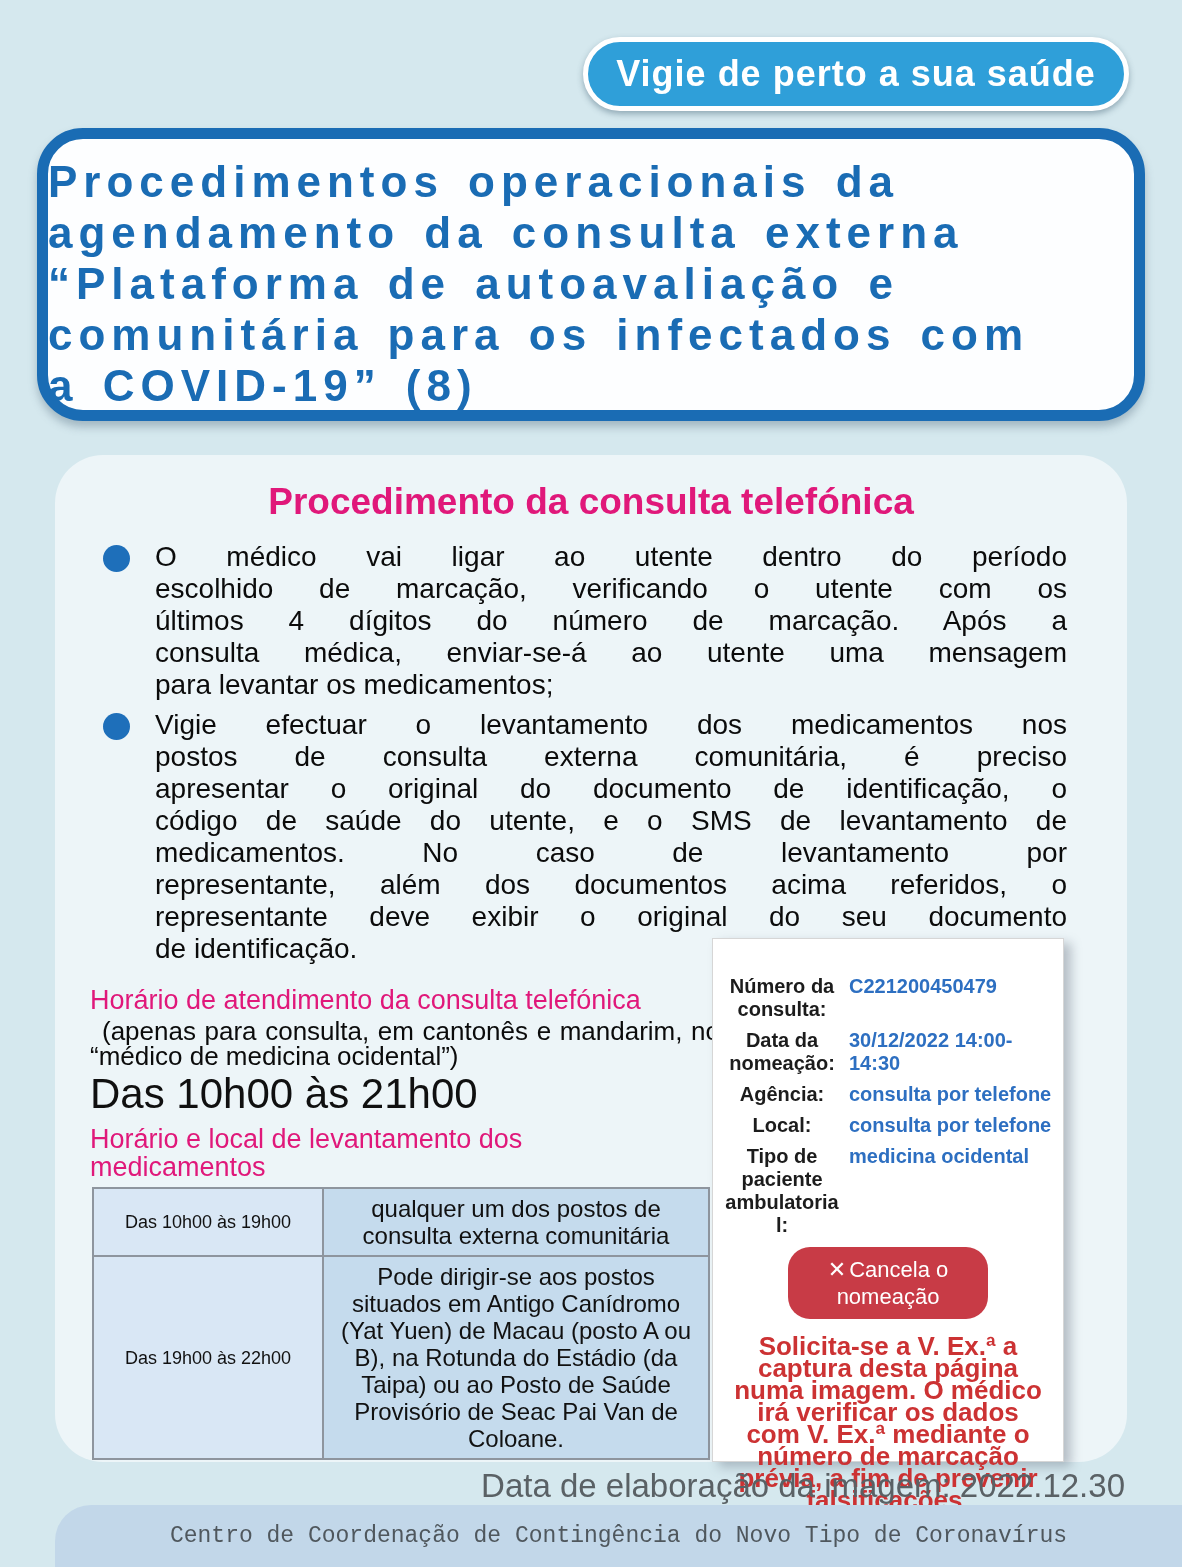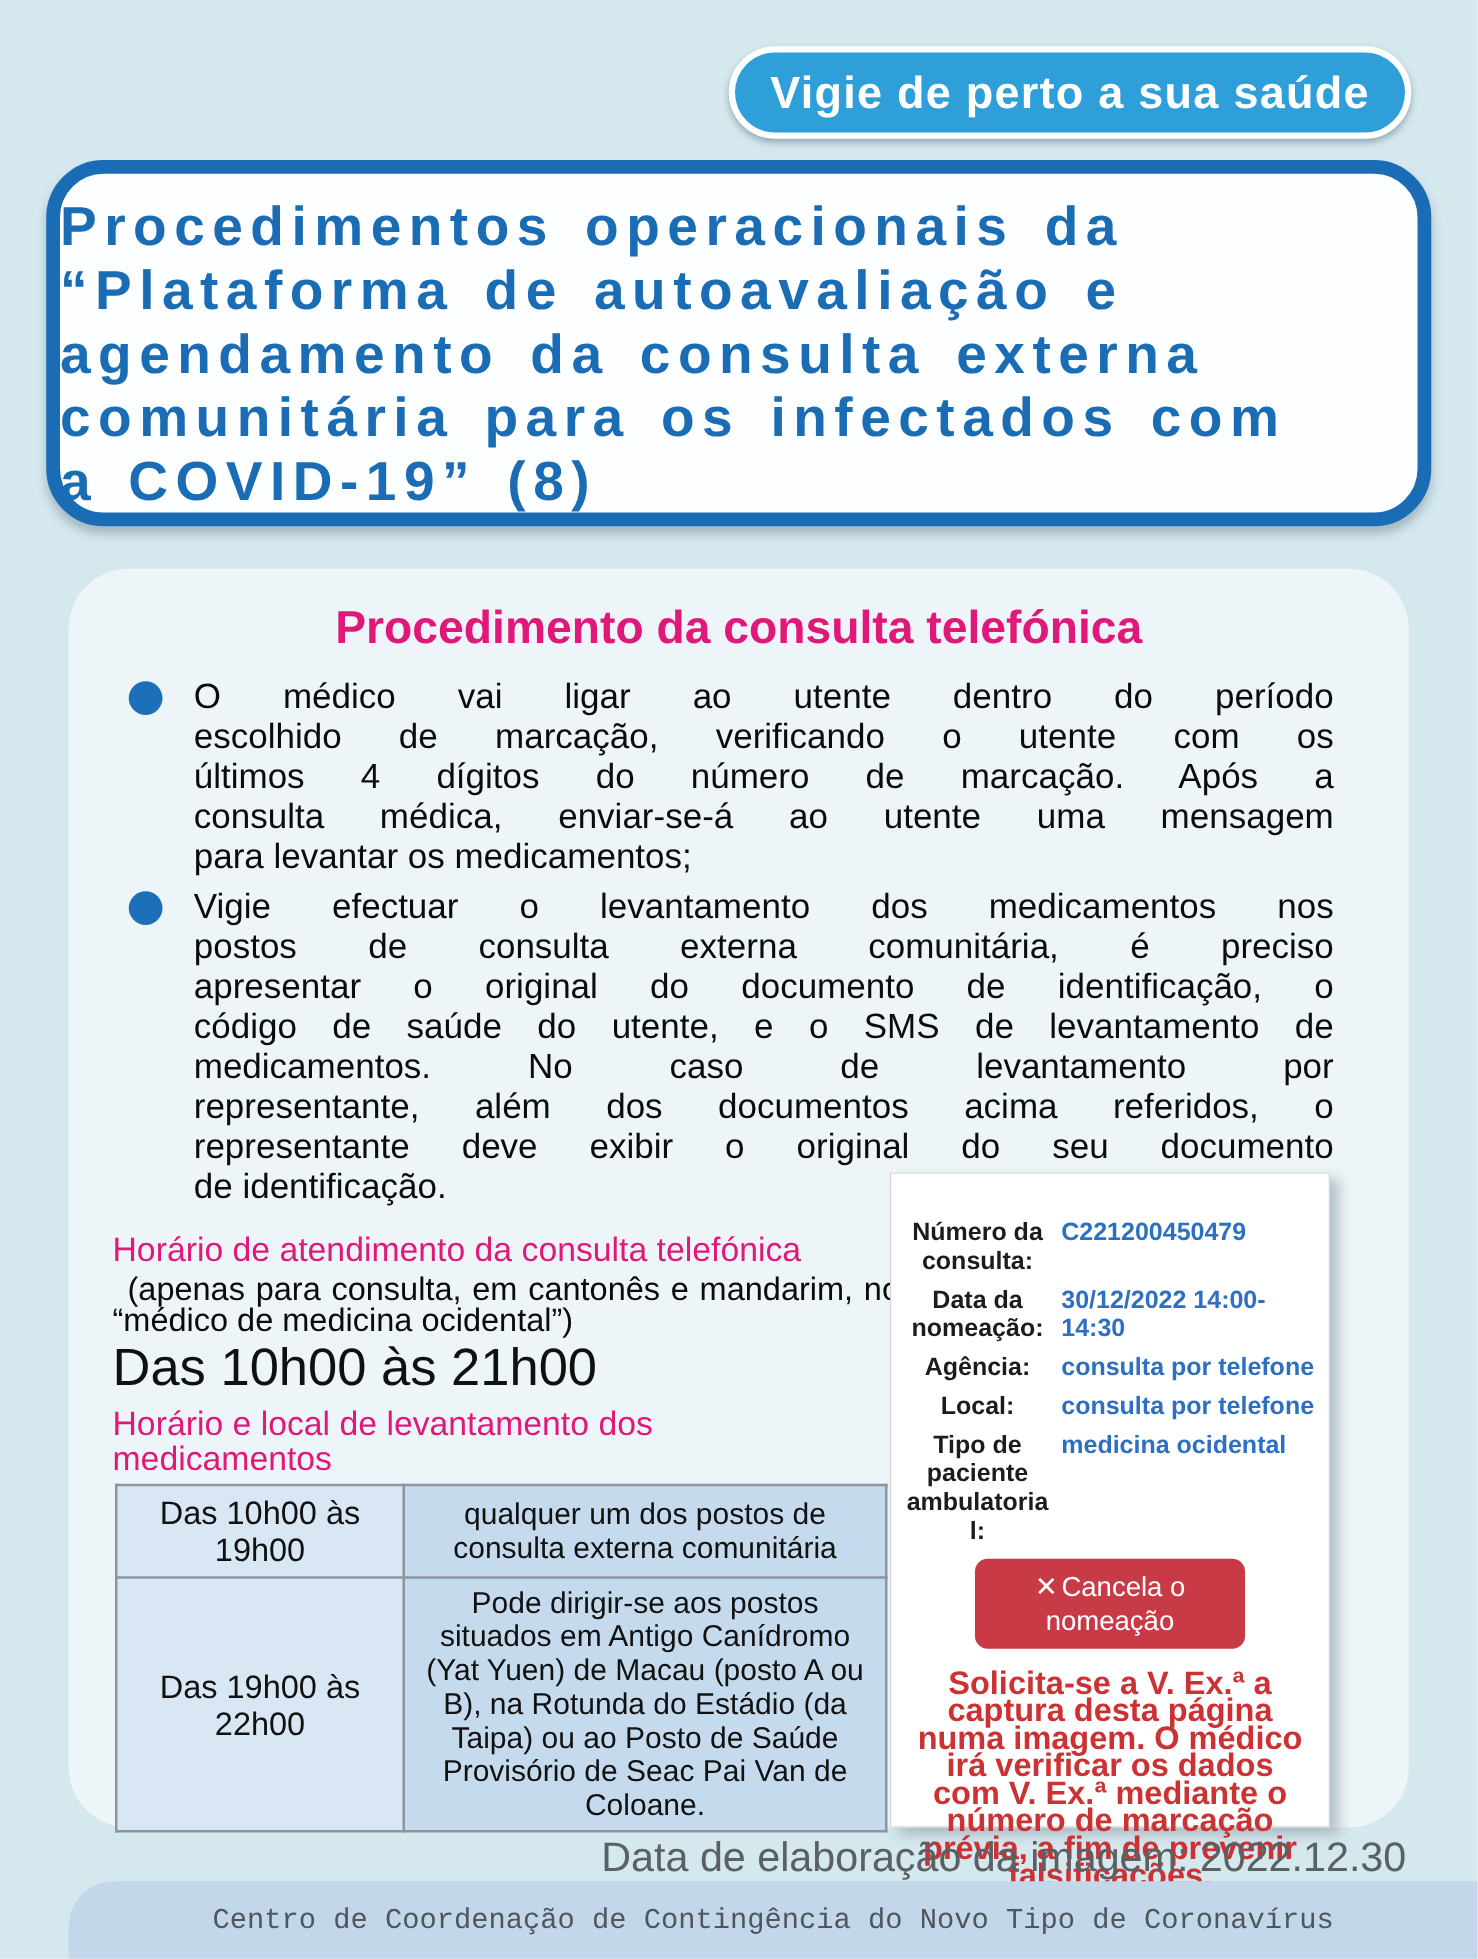--- a/index.html
+++ b/index.html
@@ -85,8 +85,8 @@
 
   <div class="title-box">
     <span class="title-line">Procedimentos operacionais da</span>
+    <span class="title-line">agendamento da consulta externa</span>
     <span class="title-line">“Plataforma de autoavaliação e</span>
-    <span class="title-line">agendamento da consulta externa</span>
     <span class="title-line">comunitária para os infectados com</span>
     <span class="title-line">a COVID-19” (8)</span>
   </div>

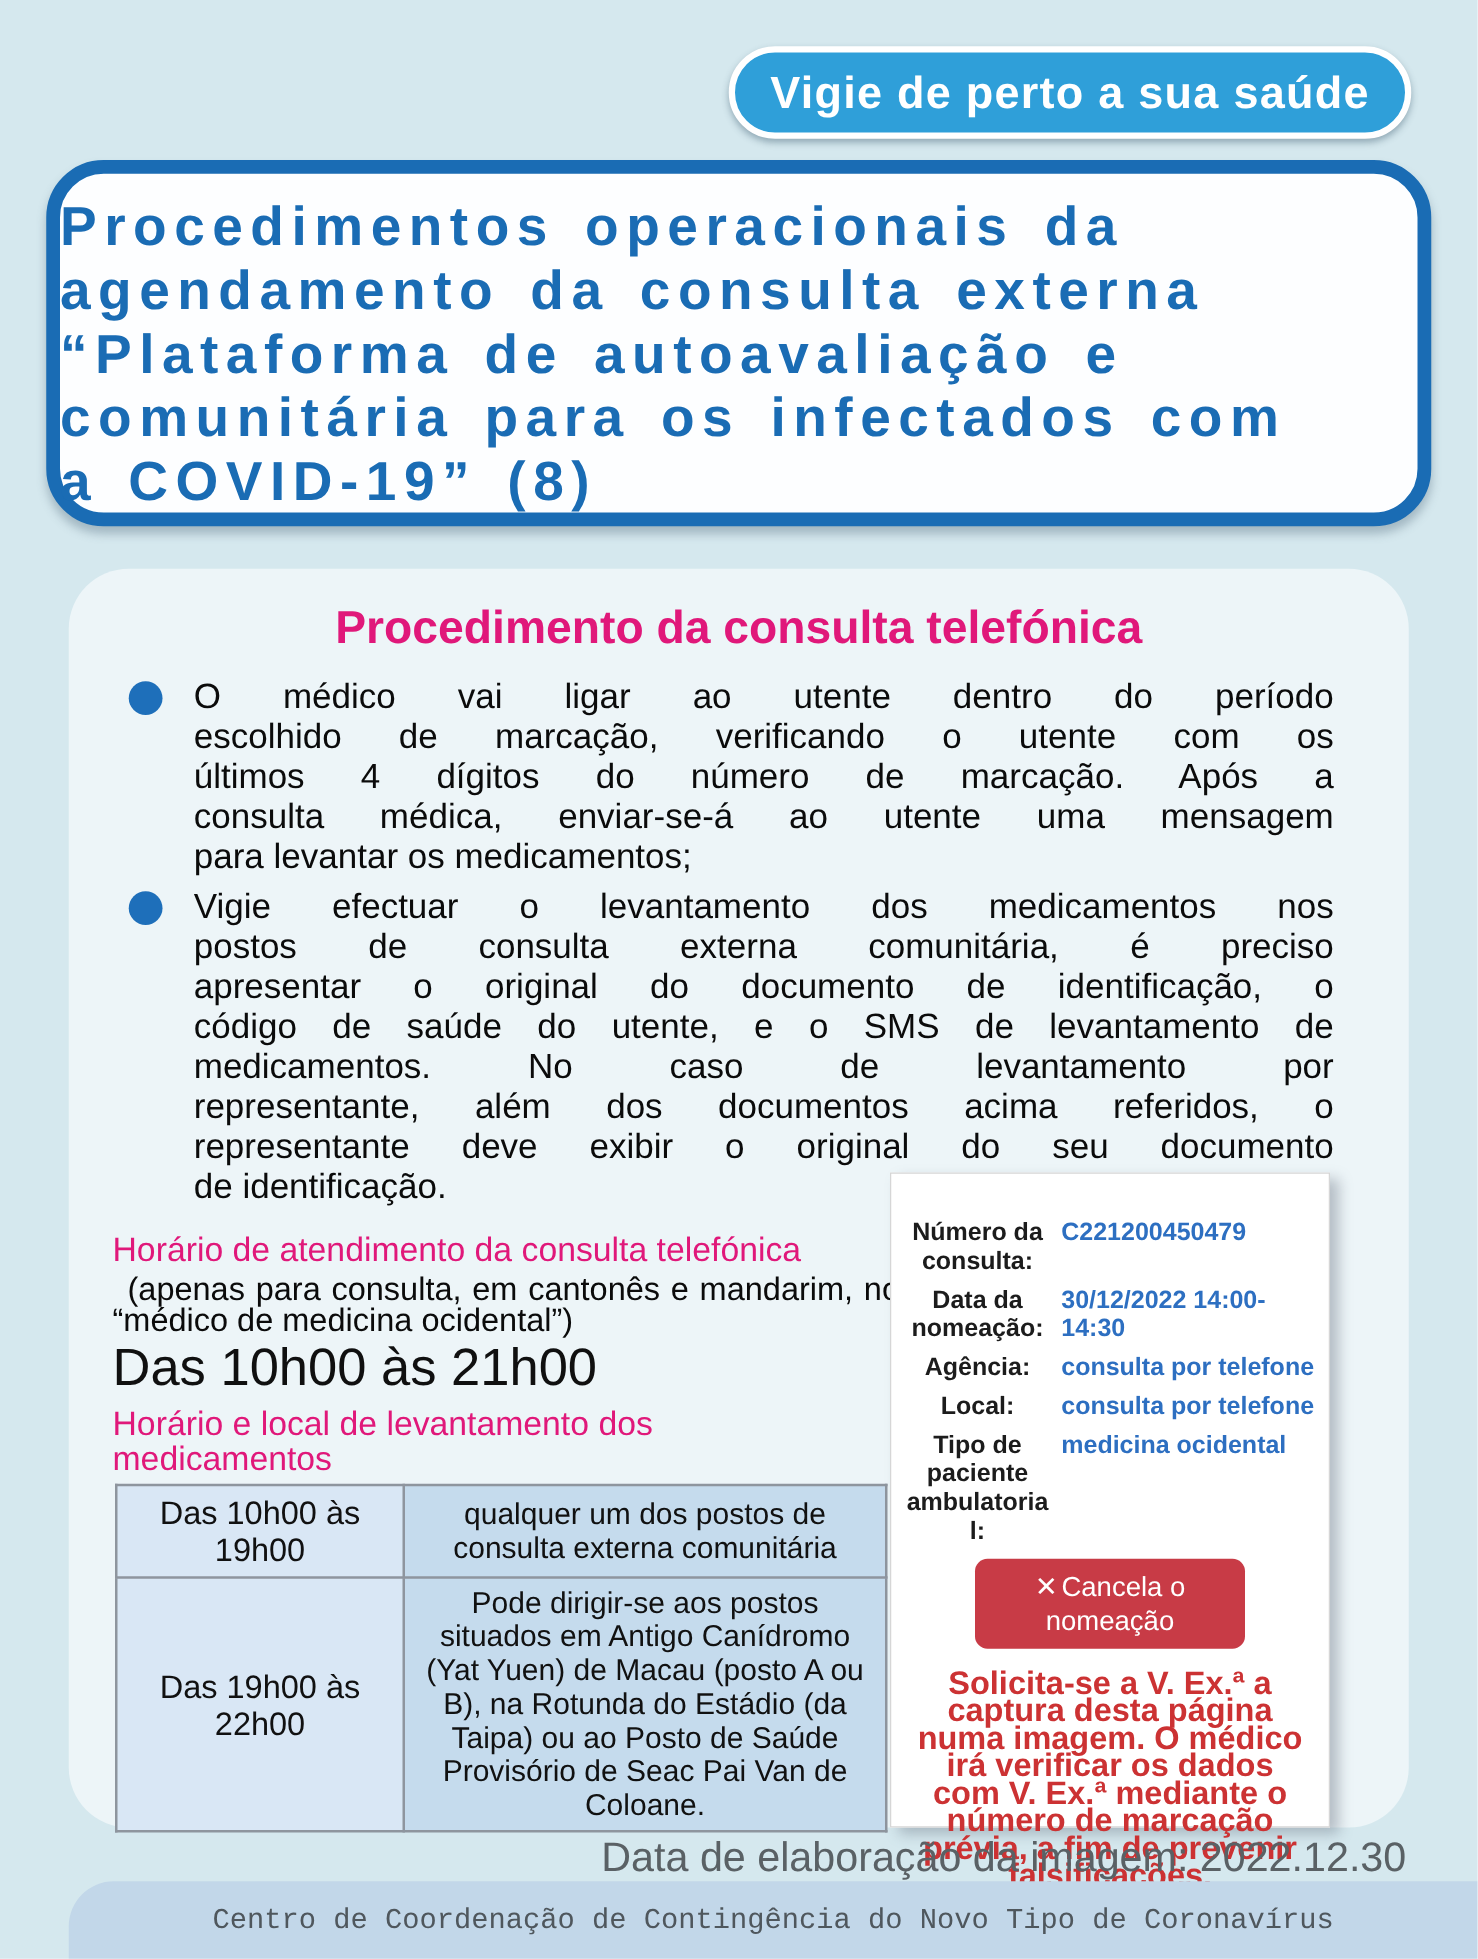--- a/index.html
+++ b/index.html
@@ -48,7 +48,7 @@
                   border-collapse:collapse; }
   .pickup-table td { border:2px solid #8e959e; text-align:center; vertical-align:middle;
                      color:#111; }
-  .tcell { width:230px; background:#d9e7f5; font-size:26px; line-height:30px; padding:6px 8px; }
+  .tcell { width:230px; background:#d9e7f5; font-size:18px; line-height:30px; padding:6px 8px; }
   .pcell { background:#c5dbed; font-size:24px; line-height:27px; padding:6px 9px; }
 
   

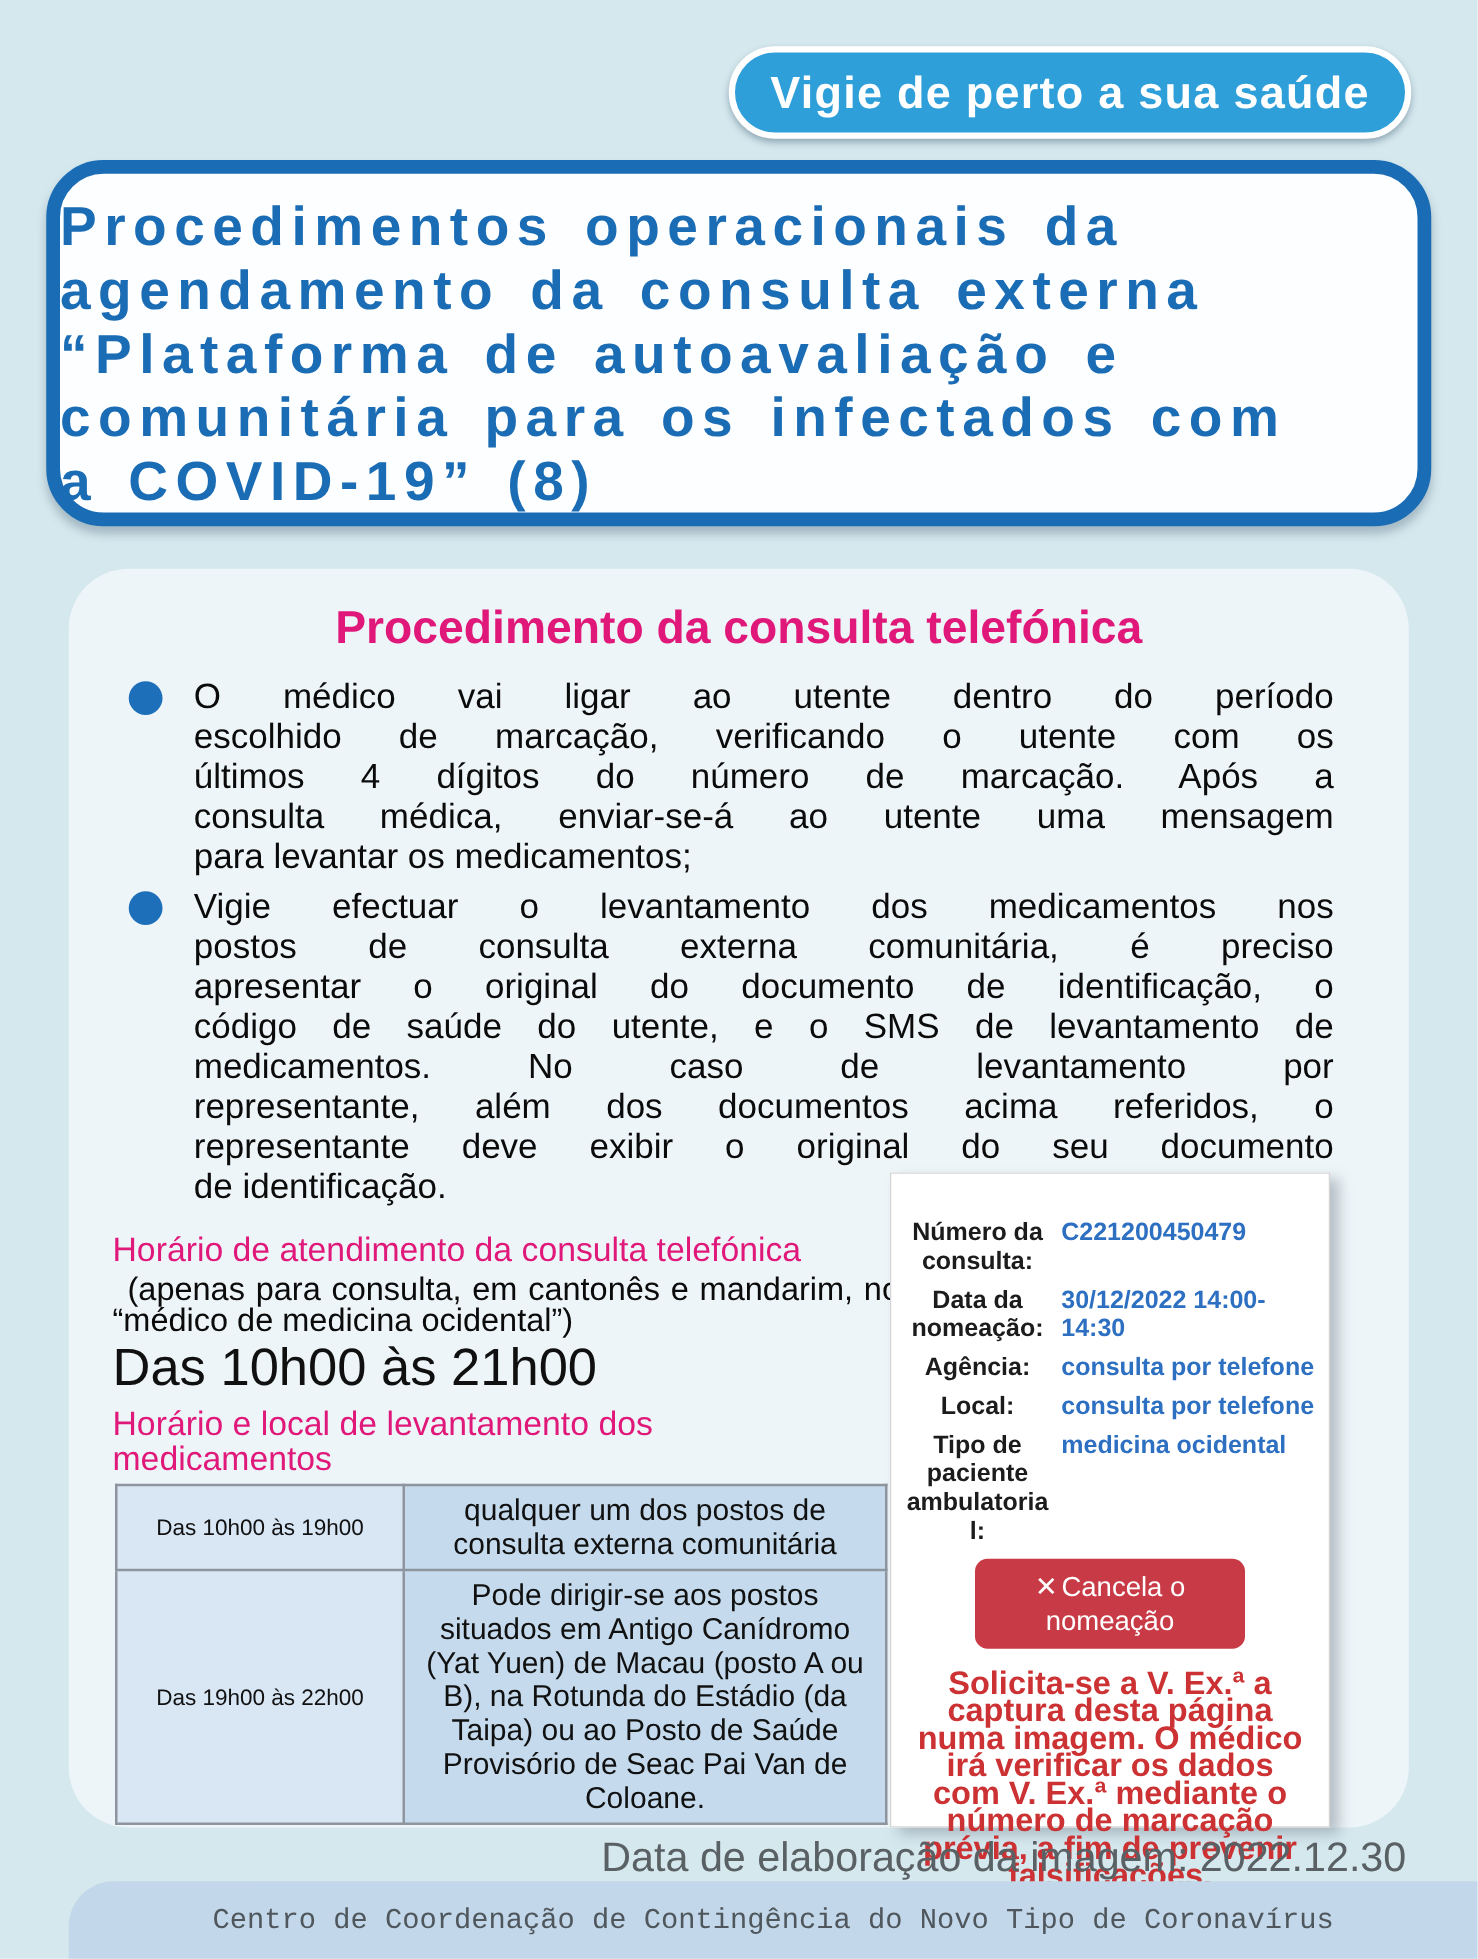--- a/index.html
+++ b/index.html
@@ -60,8 +60,8 @@
            margin-bottom:8px; font-size:20px; line-height:23px; font-weight:bold; }
   .flabel { text-align:center; color:#1c1c1c; }
   .fvalue { color:#2d6fc1; }
-  .cancel-btn { width:216px; margin:10px auto 0 auto; background:#c83b46; border:none;
-                border-radius:10px; color:#ffffff; font-size:22px; line-height:27px;
+  .cancel-btn { width:200px; margin:10px auto 0 auto; background:#c83b46; border:none;
+                border-radius:22px; color:#ffffff; font-size:22px; line-height:27px;
                 text-align:center; padding:9px 6px; font-family:inherit; display:block; cursor:pointer; }
   .cancel-btn .x { font-weight:bold; margin-right:3px; }
   .warning { margin:16px 10px 0 10px; color:#cc3233; font-weight:bold; font-size:26px;

